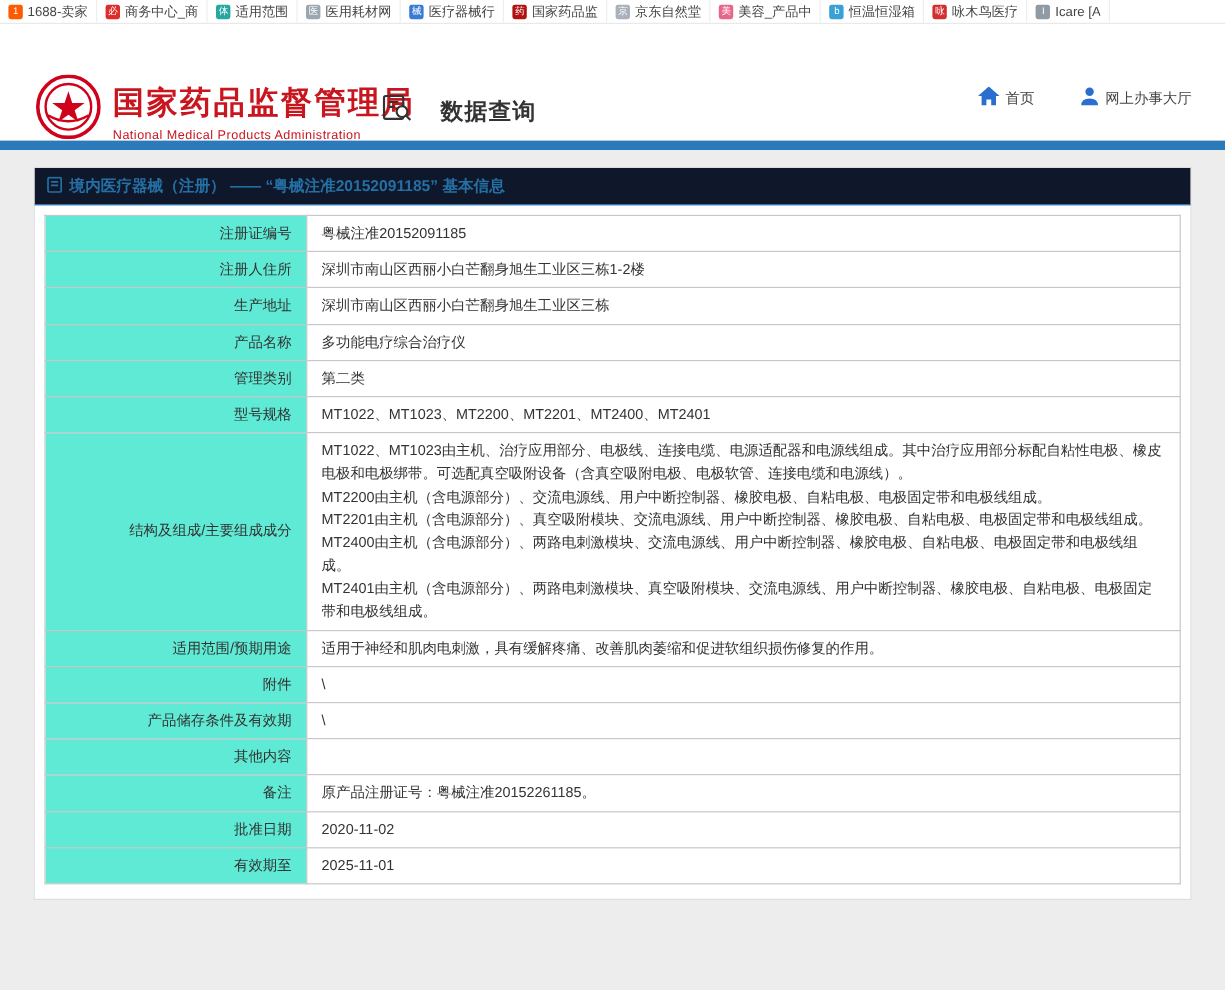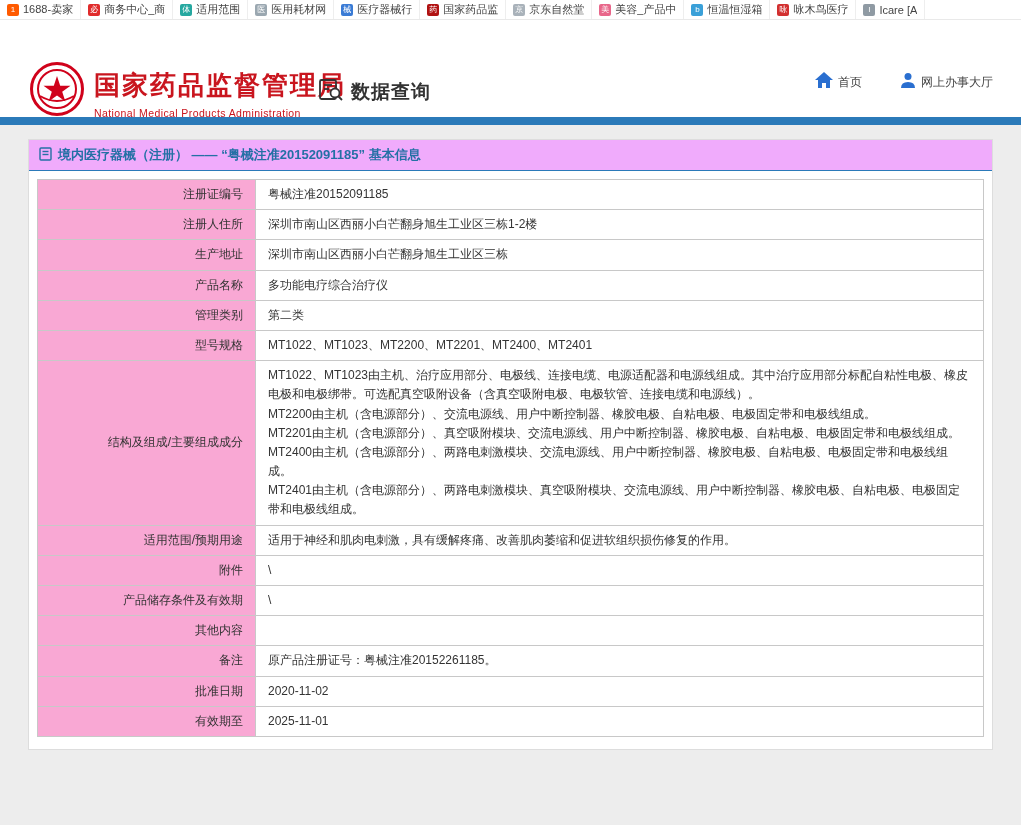--- a/index.html
+++ b/index.html
@@ -33,7 +33,7 @@
   .title-block { position:absolute; left:94px; top:48px; }
   .title-cn { font-size:26px; font-weight:bold; color:#c9151e; letter-spacing:2px; }
   .title-en { font-size:10.5px; color:#c9151e; margin-top:4px; letter-spacing:0.4px; }
-  .data-query { position:absolute; left:318px; top:58px; display:flex; align-items:center; gap:7px; cursor:pointer; }
+  .data-query { position:absolute; left:318px; top:58px; display:flex; align-items:center; gap:23px; cursor:pointer; }
   .data-query-text { font-size:19px; font-weight:bold; color:#333; letter-spacing:1px; }
   .head-nav { position:absolute; top:52px; right:28px; display:flex; gap:38px; }
   .head-nav-item { display:flex; align-items:center; gap:5px; cursor:pointer; }

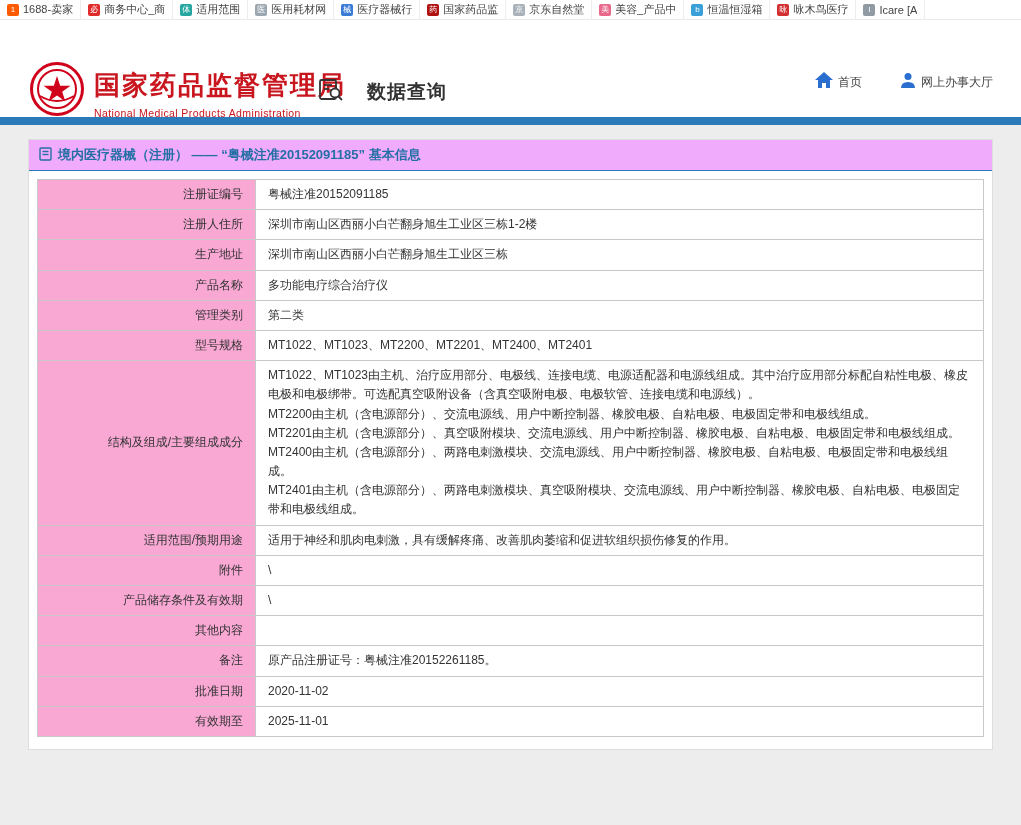--- a/index.html
+++ b/index.html
@@ -44,7 +44,7 @@
   .content-wrap { padding:14px 28px 0 28px; }
   .panel { background:#fff; border:1px solid #ddd; }
   .panel-title {
-    height:31px; background:#f0abfc; border-bottom:1px solid #2b7ab9;
+    height:31px; background:#0f172a; border-bottom:1px solid #2b7ab9;
     display:flex; align-items:center; gap:6px; padding:0 10px;
     font-size:13px; font-weight:bold; color:#2470a5;
   }

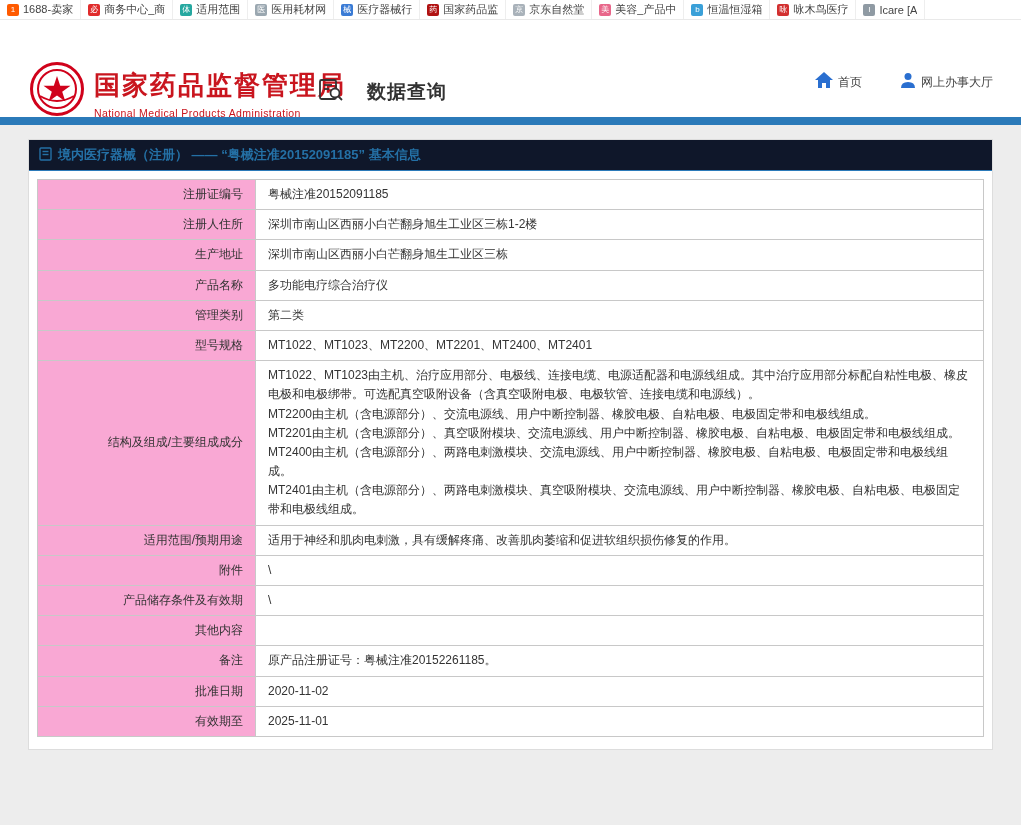--- a/index.html
+++ b/index.html
@@ -55,7 +55,7 @@
     border:1px solid #c8c8c8; font-size:12px; vertical-align:middle;
     padding:5px 12px; height:27px; line-height:1.6;
   }
-  td.label-cell { width:218px; text-align:right; color:#333; background:#f9a8d4; }
+  td.label-cell { width:218px; text-align:right; color:#333; background:#5eead4; }
   td.value-cell { text-align:left; color:#333; white-space:pre-line; word-break:break-all; }
 </style>
 </head>

